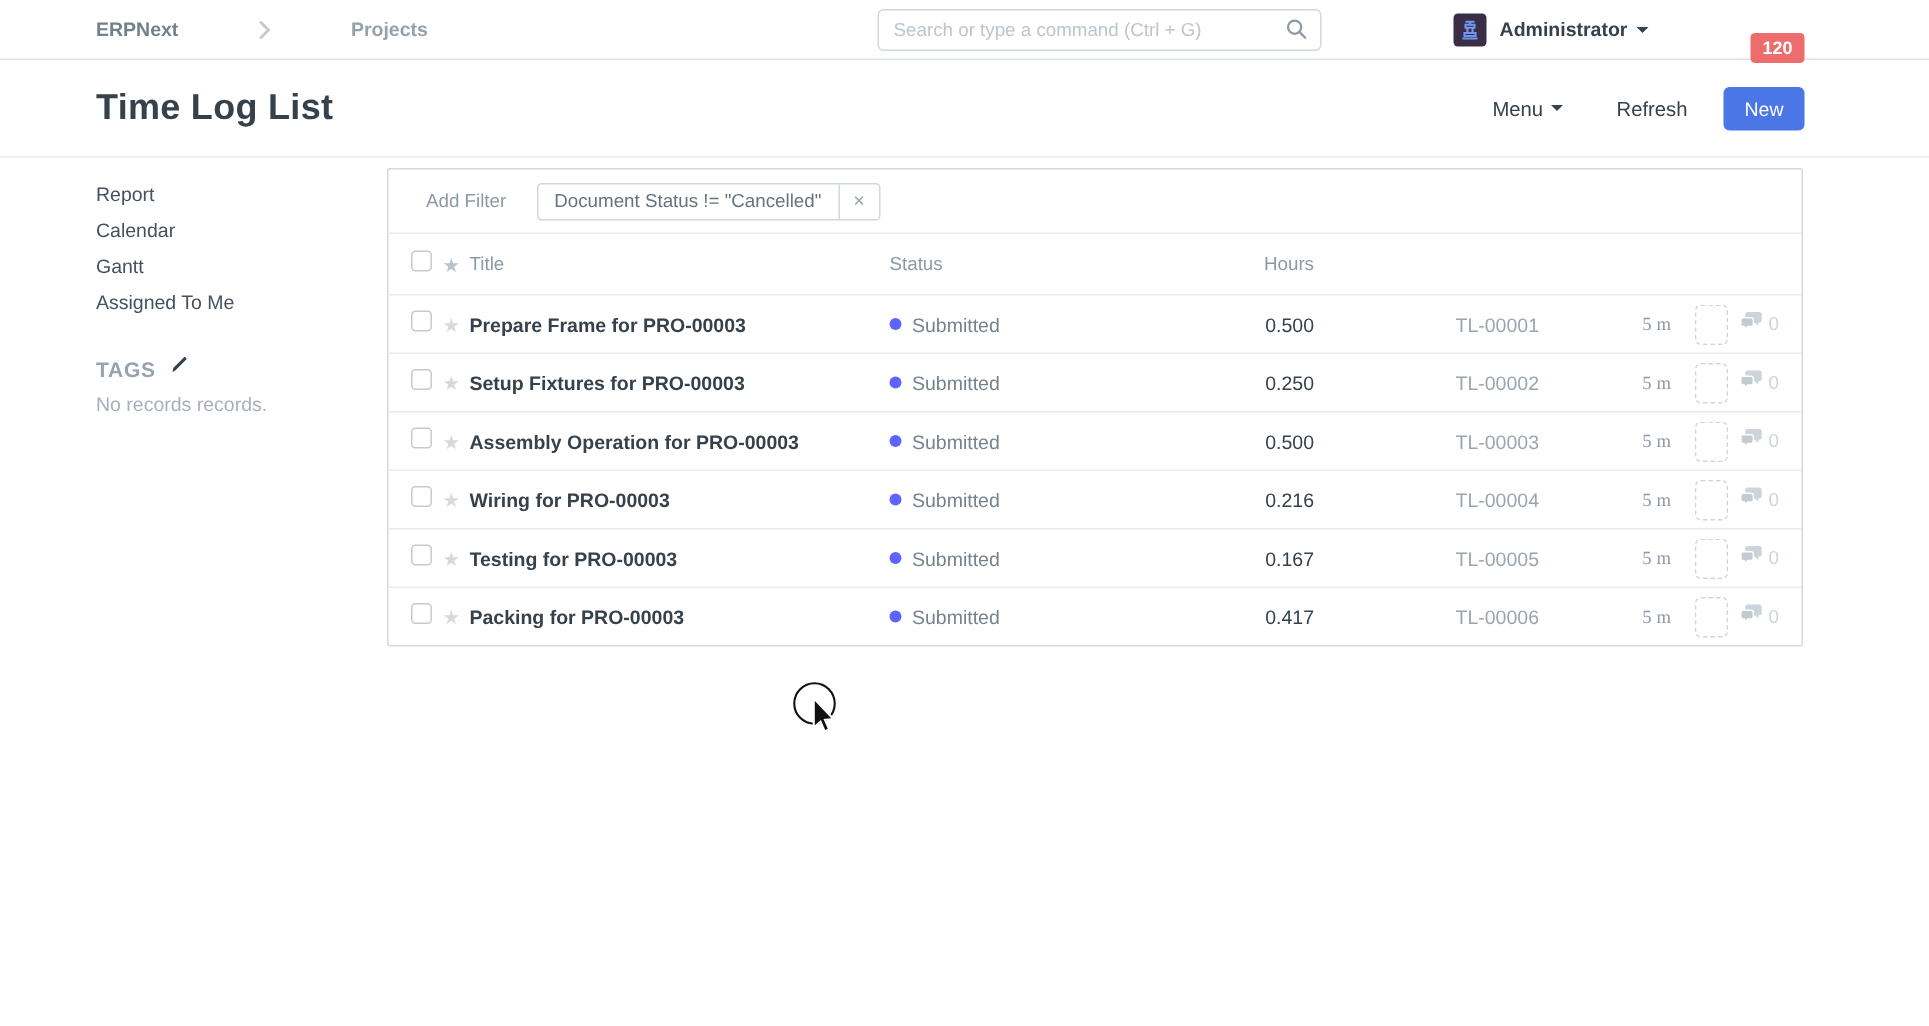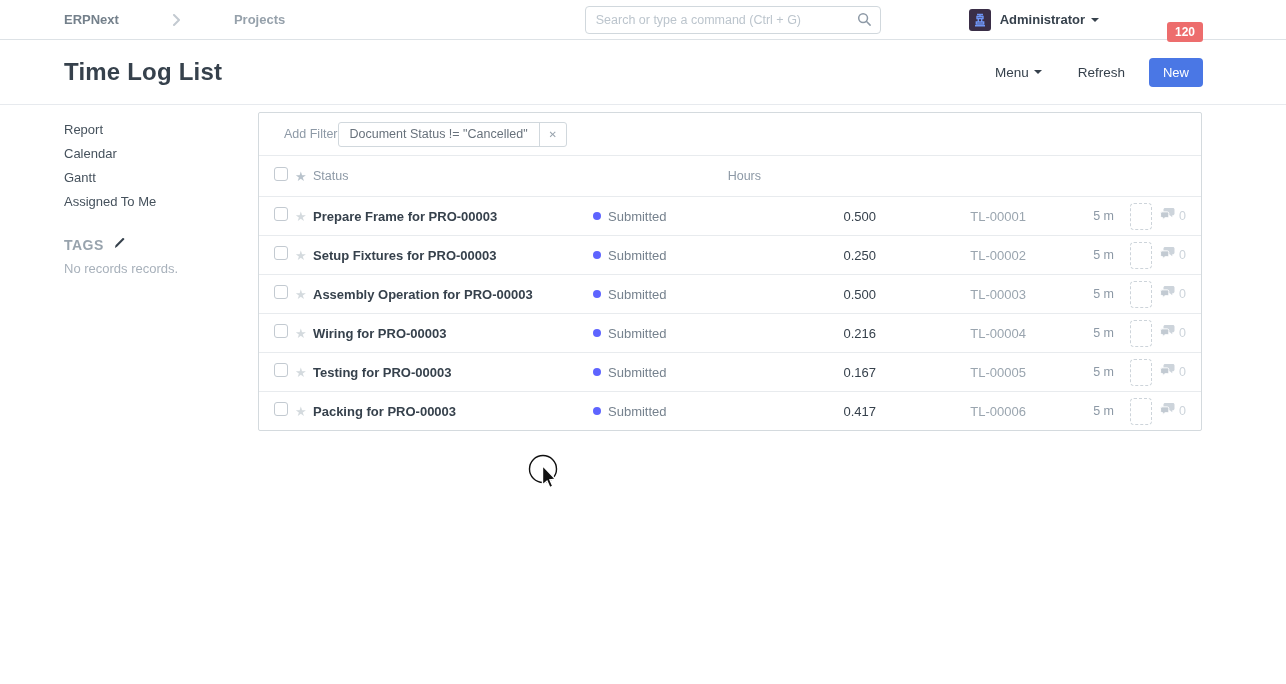--- a/index.html
+++ b/index.html
@@ -49,7 +49,7 @@
   .main{width:944px;padding-top:7px;}
   .list-container{border:1px solid #d4dade;border-radius:2px;background:#fff;}
   
-  .filter-area{height:42px;display:flex;align-items:center;padding:0 16px 0 25px;}
+  .filter-area{height:42px;display:flex;align-items:center;padding:0 16px 0 25px;gap:20px;}
   .add-filter{font-size:12.5px;color:#8d99a6;cursor:pointer;}
   .filter-chip{display:flex;align-items:stretch;border:1px solid var(--border);border-radius:3px;overflow:hidden;background:#fff;height:25px;}
   .chip-label{font-size:12.5px;color:#68727c;padding:0 11px;display:flex;align-items:center;cursor:pointer;}

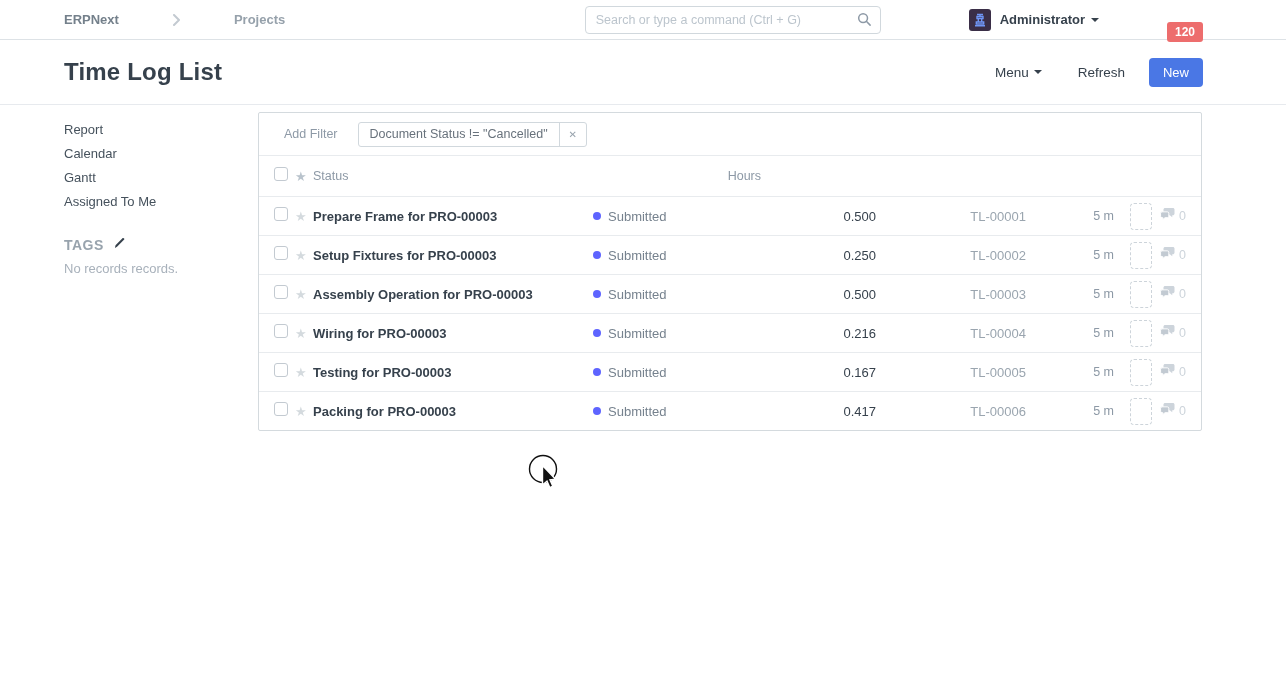--- a/index.html
+++ b/index.html
@@ -159,6 +159,7 @@
       <div class="lrow list-header">
         <span><span class="checkbox"></span></span>
         <span class="star hdr">★</span>
+        <span class="col-h">Title</span>
         <span class="col-h">Status</span>
         <span class="col-h right">Hours</span>
         <span></span>

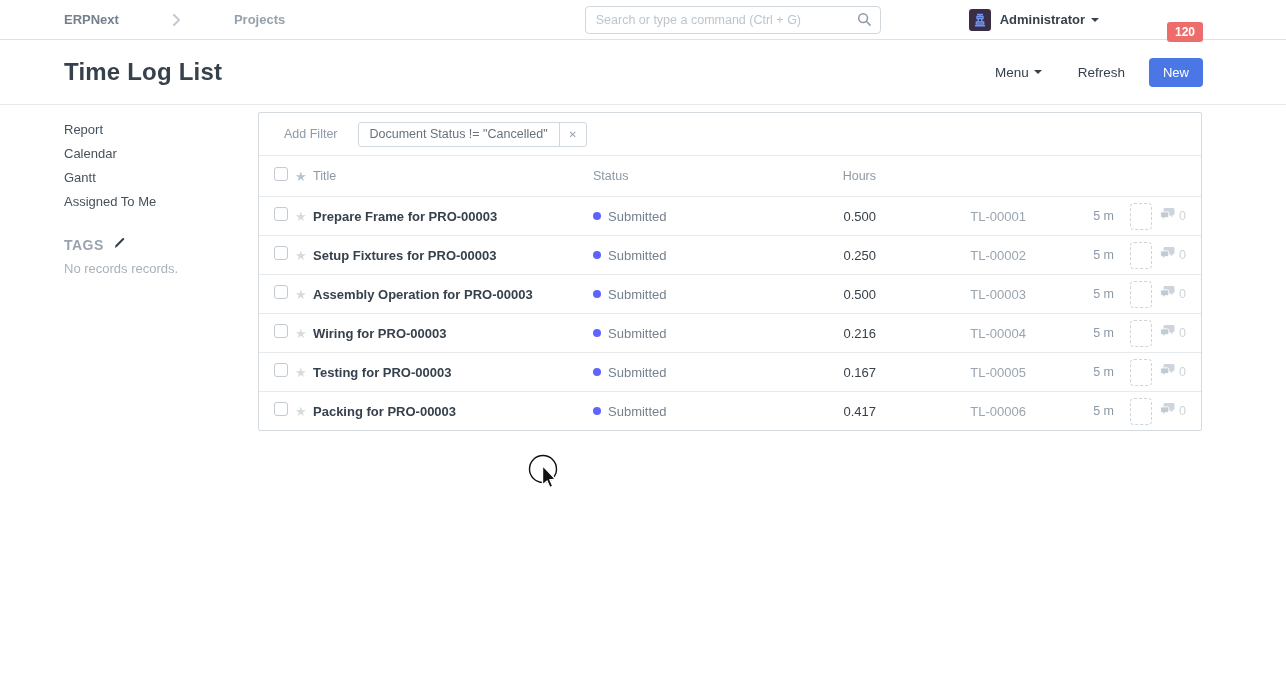--- a/index.html
+++ b/index.html
@@ -70,7 +70,7 @@
   .status-text{font-size:13px;font-weight:500;color:#76828e;}
   .cell-hours{font-size:13px;color:var(--text-dark);}
   .cell-id{font-size:13px;color:#9aa5af;}
-  .cell-time{font-size:12.5px;color:#8d99a6;}
+  .cell-time{font-size:12.5px;color:#8d99a6;font-family:Liberation Serif, serif;}
   .cell-meta{display:flex;align-items:center;justify-content:flex-end;gap:7px;}
   .assign-box{width:22px;height:27px;border:1px dashed #cdd4da;border-radius:4px;cursor:pointer;}
   .comment-wrap{display:flex;align-items:center;gap:3px;color:#cdd4db;}

